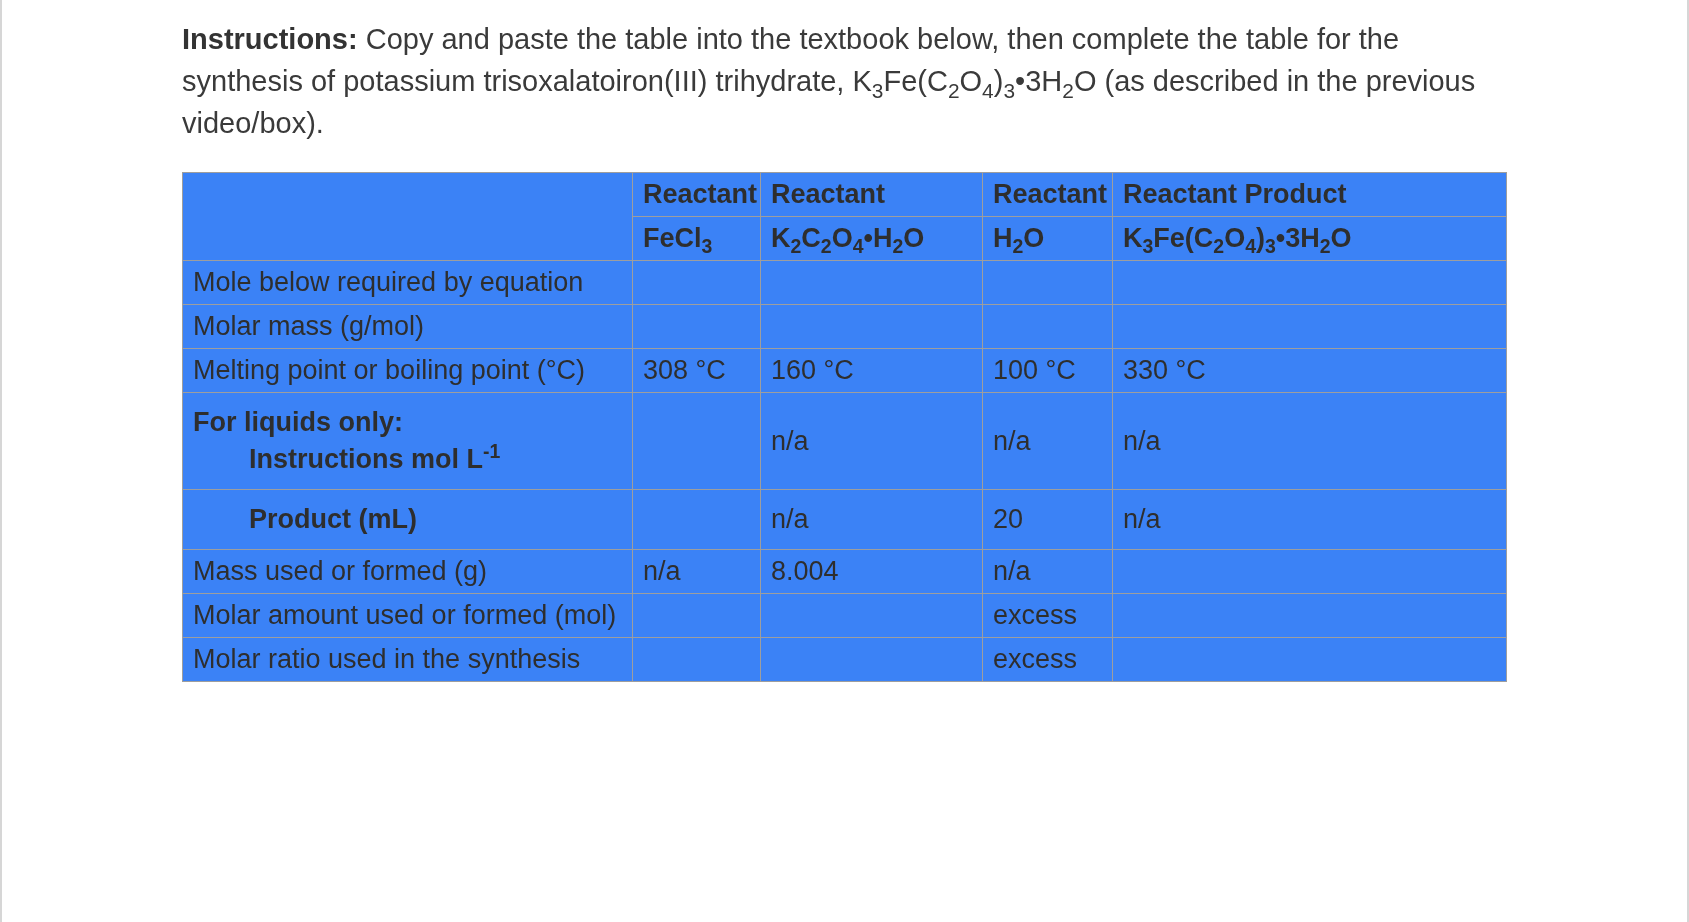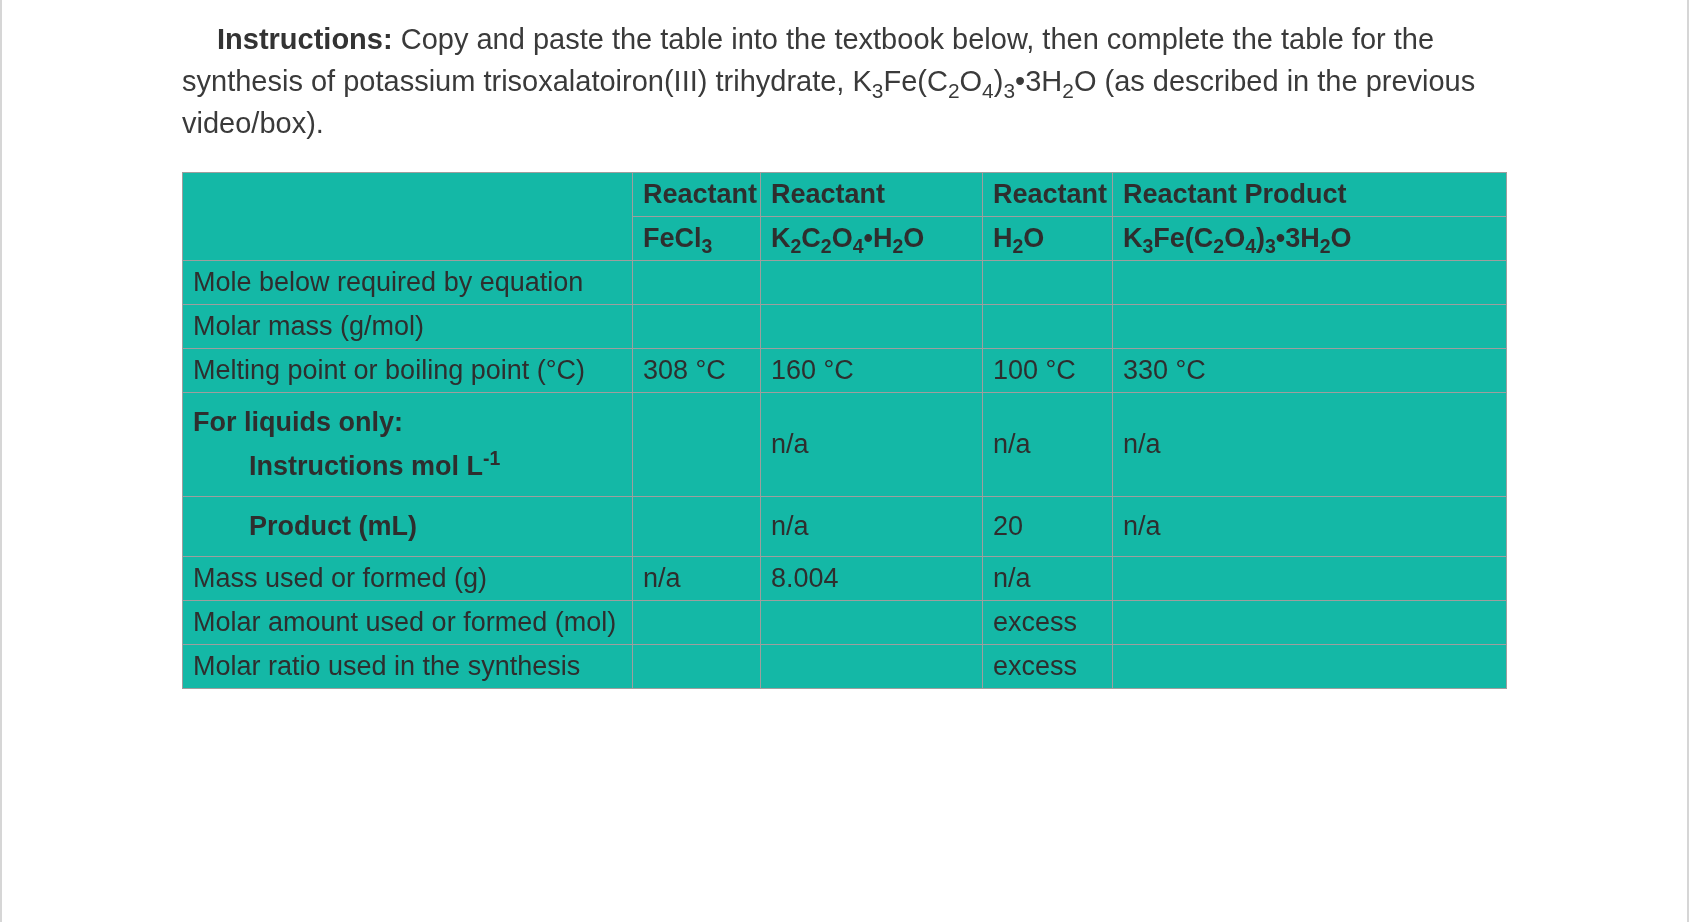--- a/index.html
+++ b/index.html
@@ -30,7 +30,6 @@
   .instructions .bold {
     font-weight: 600;
     color: #333;
-    margin-left: 35px;
   }
   sub {
     font-size: 0.72em;

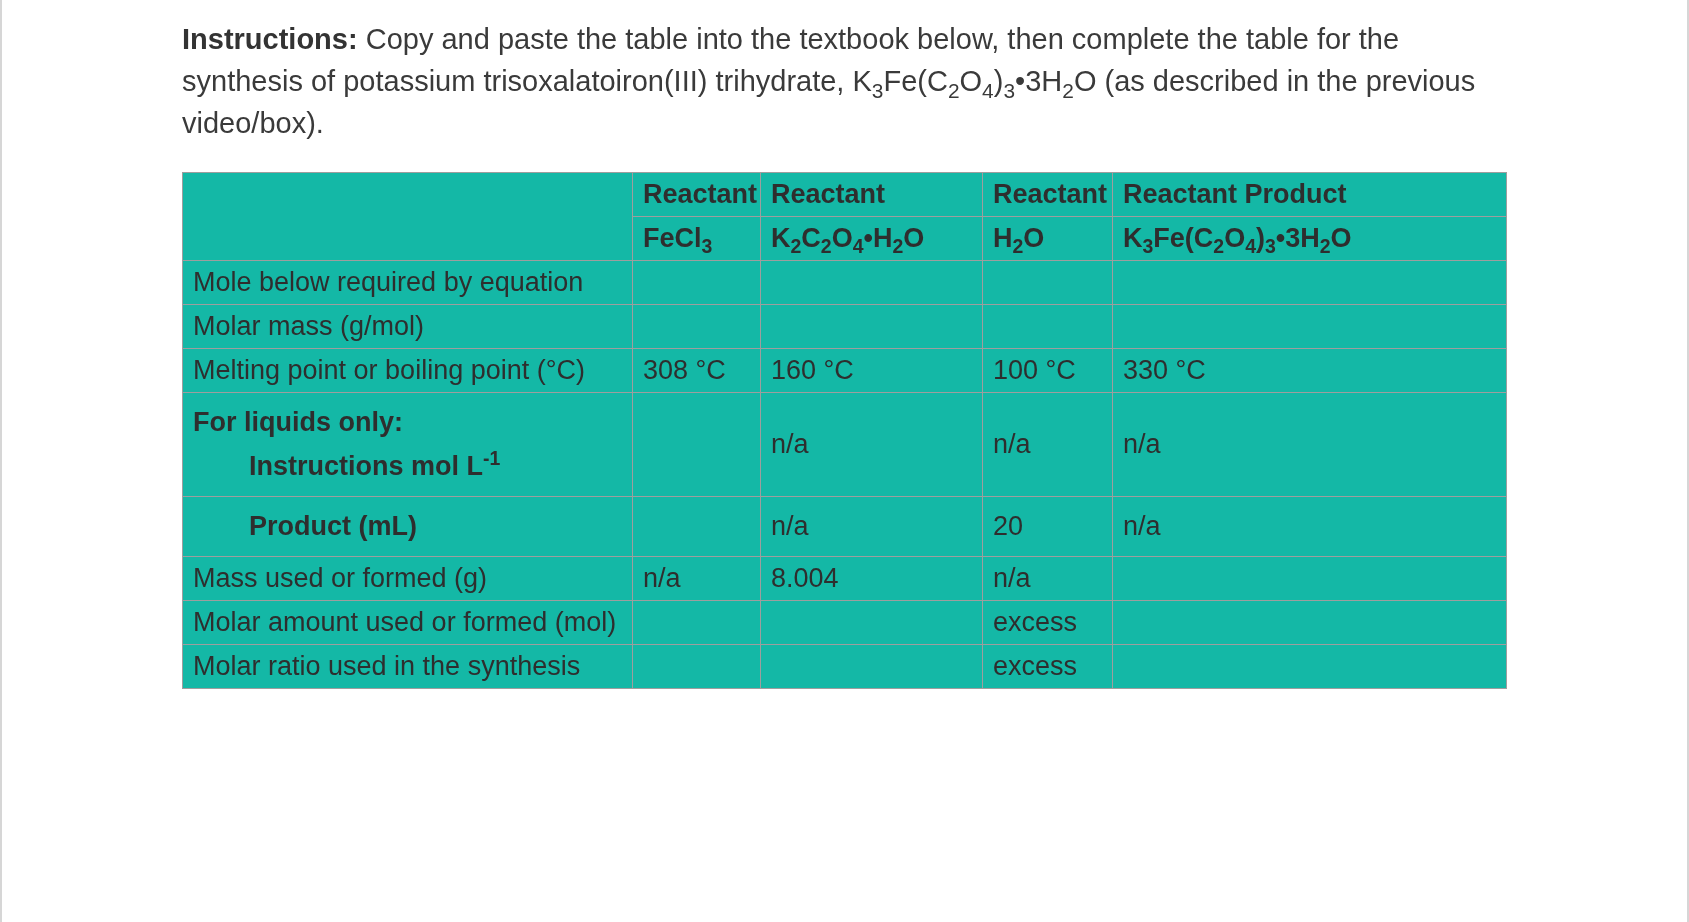--- a/index.html
+++ b/index.html
@@ -59,7 +59,7 @@
     text-align: left;
     vertical-align: middle;
     font-weight: 400;
-    background: #14b8a6;
+    background: #3b82f6;
   }
   table.data th {
     font-weight: 600;

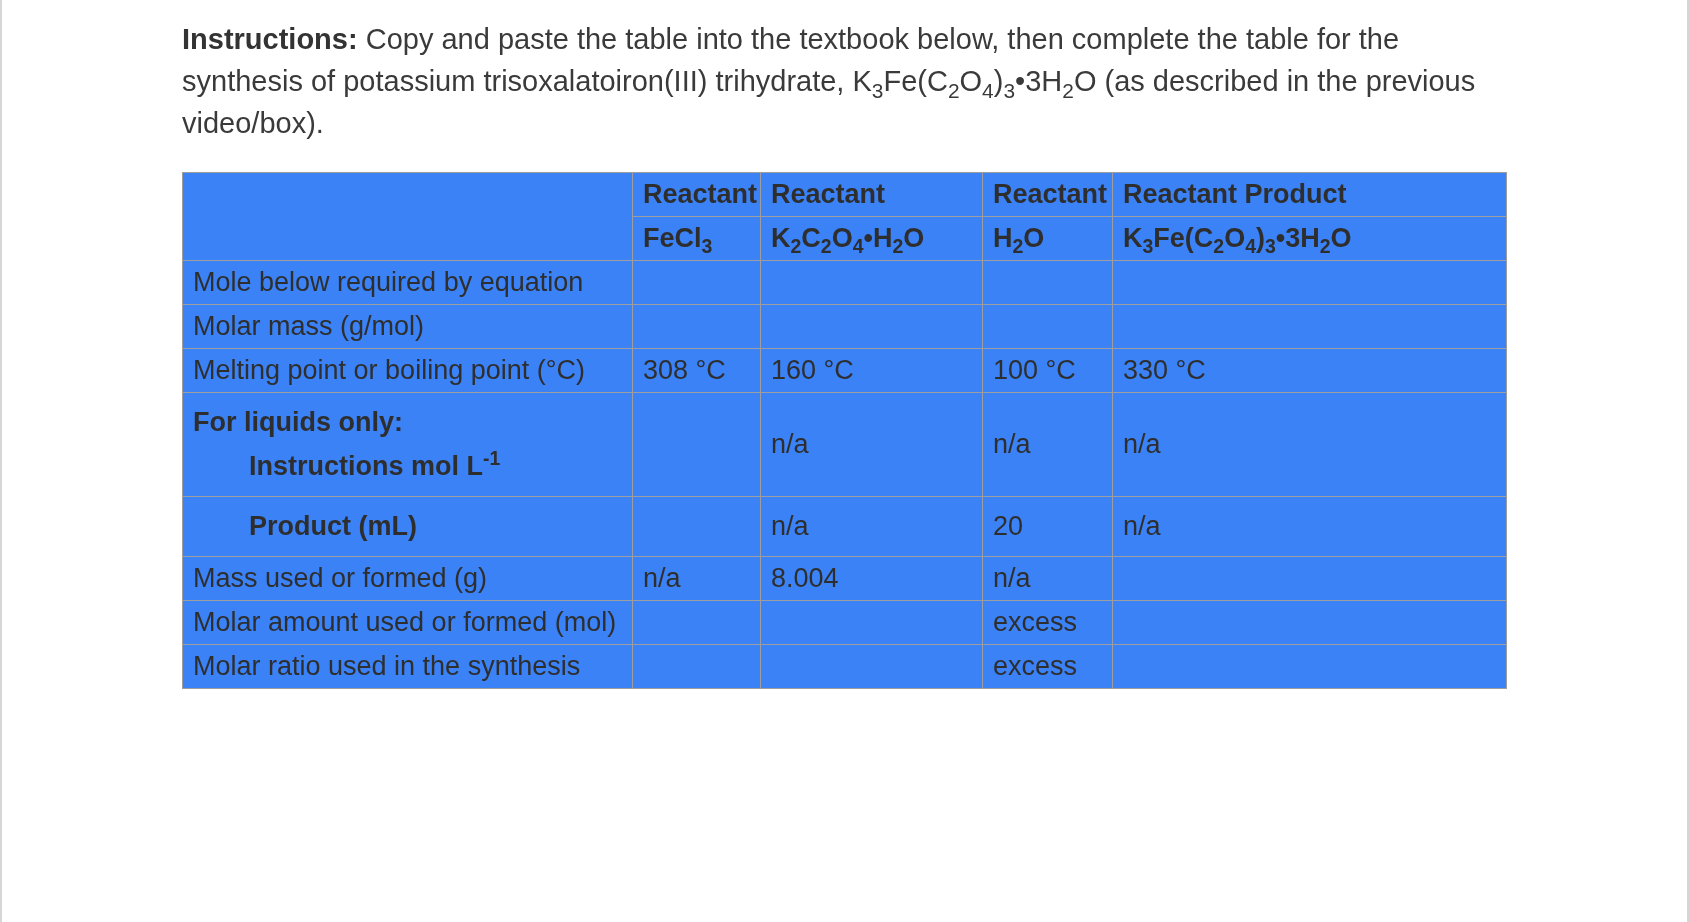--- a/index.html
+++ b/index.html
@@ -74,7 +74,7 @@
   .rl-liquids-block .t1 {
     font-weight: 600;
     display: block;
-    margin-bottom: 13px;
+    margin-bottom: 6px;
   }
   .rl-liquids-block .t2 {
     font-weight: 600;

